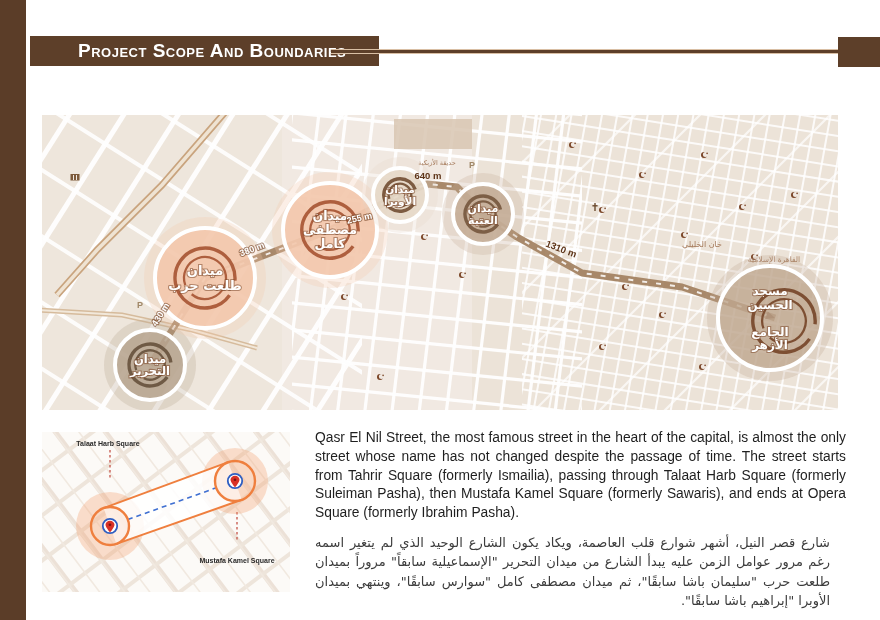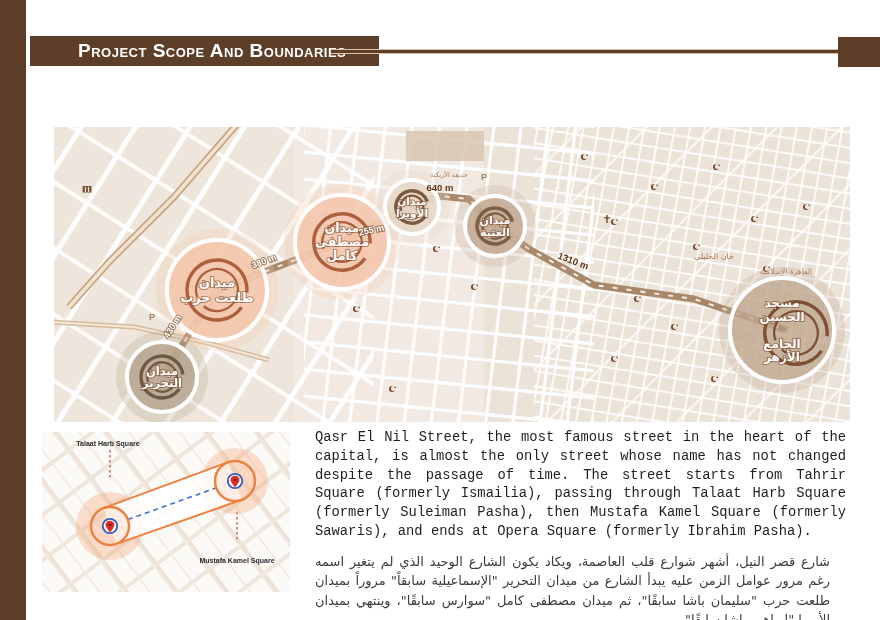--- a/index.html
+++ b/index.html
@@ -13,7 +13,7 @@
   .title-line{position:absolute;left:331px;top:49px;width:507px;height:3px;background:#5d3f29;
               border-top:1px solid #d9bfa4;border-bottom:1px solid #d9bfa4;}
   .title-endcap{position:absolute;left:838px;top:37px;width:42px;height:30px;background:#5d3f29;}
-  .main-map{position:absolute;left:42px;top:115px;width:796px;height:295px;margin:12px;}
+  .main-map{position:absolute;left:42px;top:115px;width:796px;height:295px;margin:0;}
   .mini-map{position:absolute;left:42px;top:432px;width:248px;height:160px;margin:0;}
   .main-map svg,.mini-map svg{display:block;width:100%;height:100%;}
   .text-col{position:absolute;left:315px;top:429px;width:531px;}

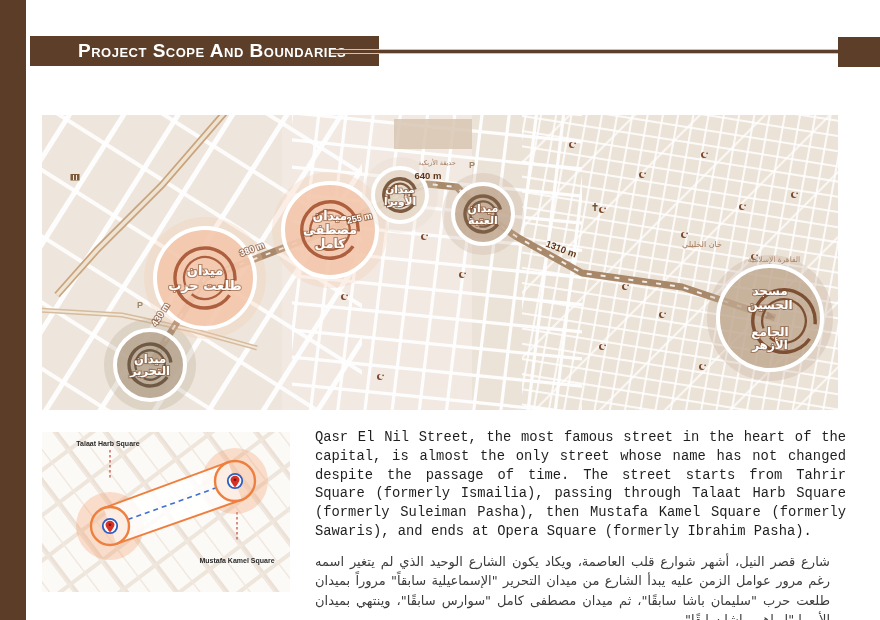--- a/index.html
+++ b/index.html
@@ -18,7 +18,7 @@
   .main-map svg,.mini-map svg{display:block;width:100%;height:100%;}
   .text-col{position:absolute;left:315px;top:429px;width:531px;}
   .text-col p.en{margin:0;font-size:13.8px;line-height:1.36;color:#1f1f1f;text-align:justify;
-                 font-family:Liberation Mono, monospace;}
+                 font-family:Liberation Sans, sans-serif;}
   .text-col p.ar{margin:10px 16px 0 0;font-size:13px;line-height:1.5;color:#3c3c3c;text-align:justify;
                  font-family:"DejaVu Sans",sans-serif;}
 </style>

